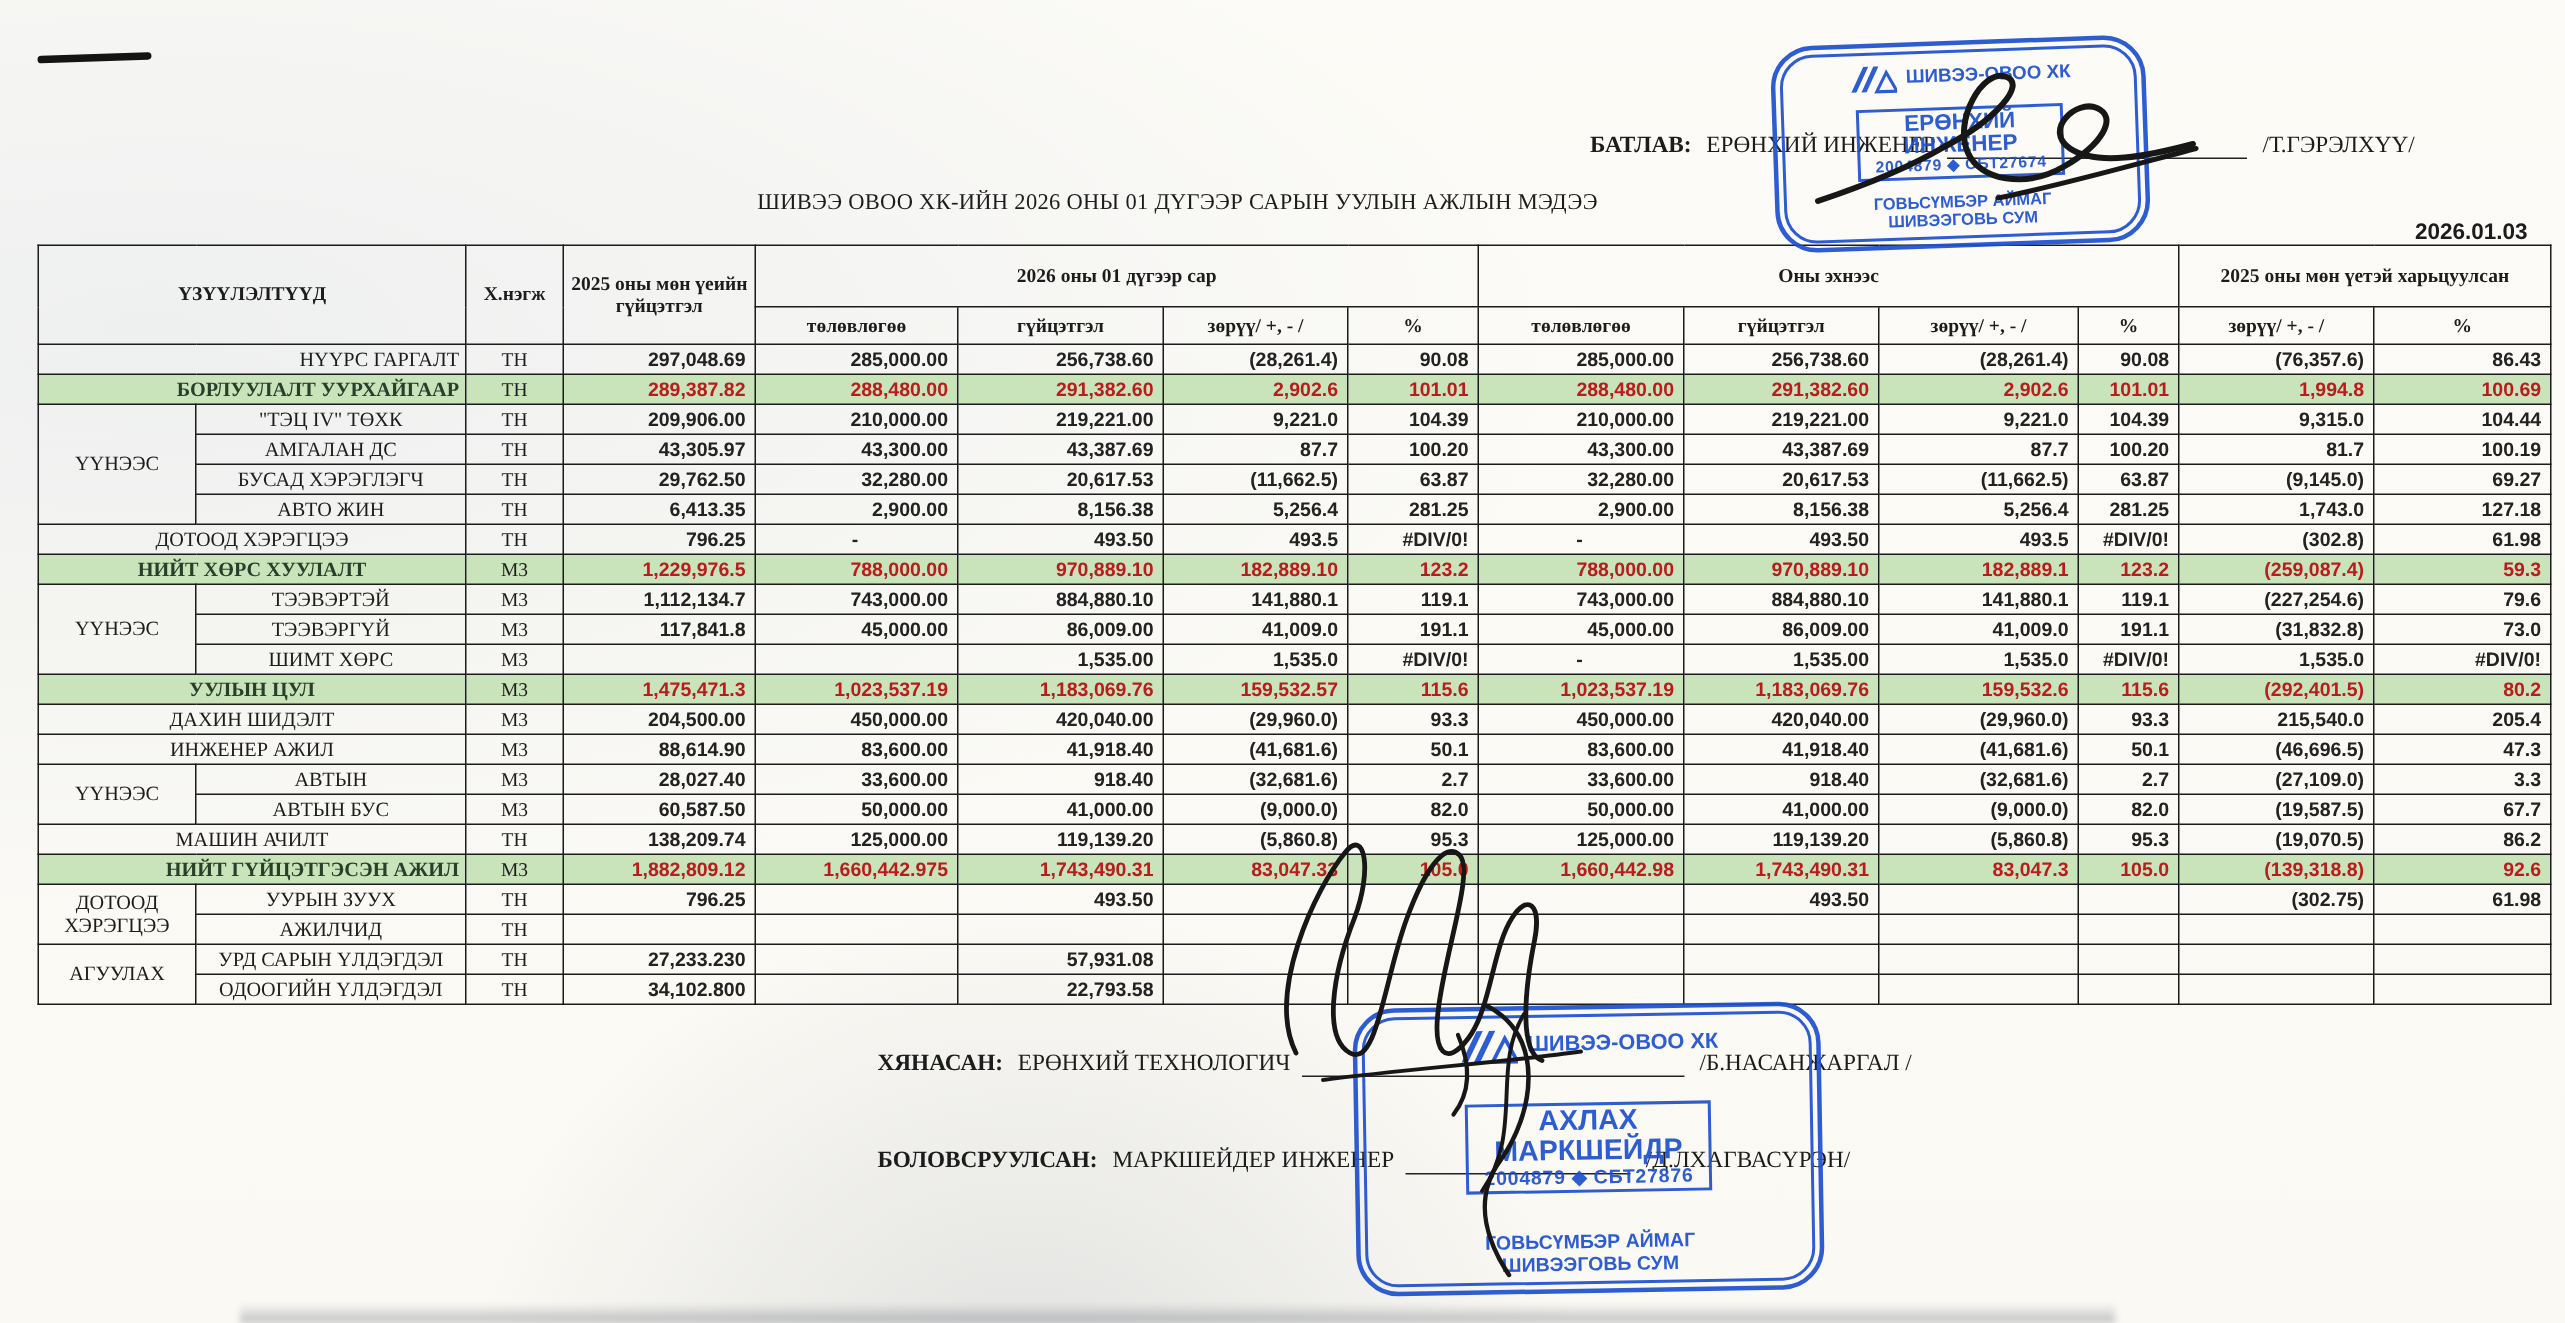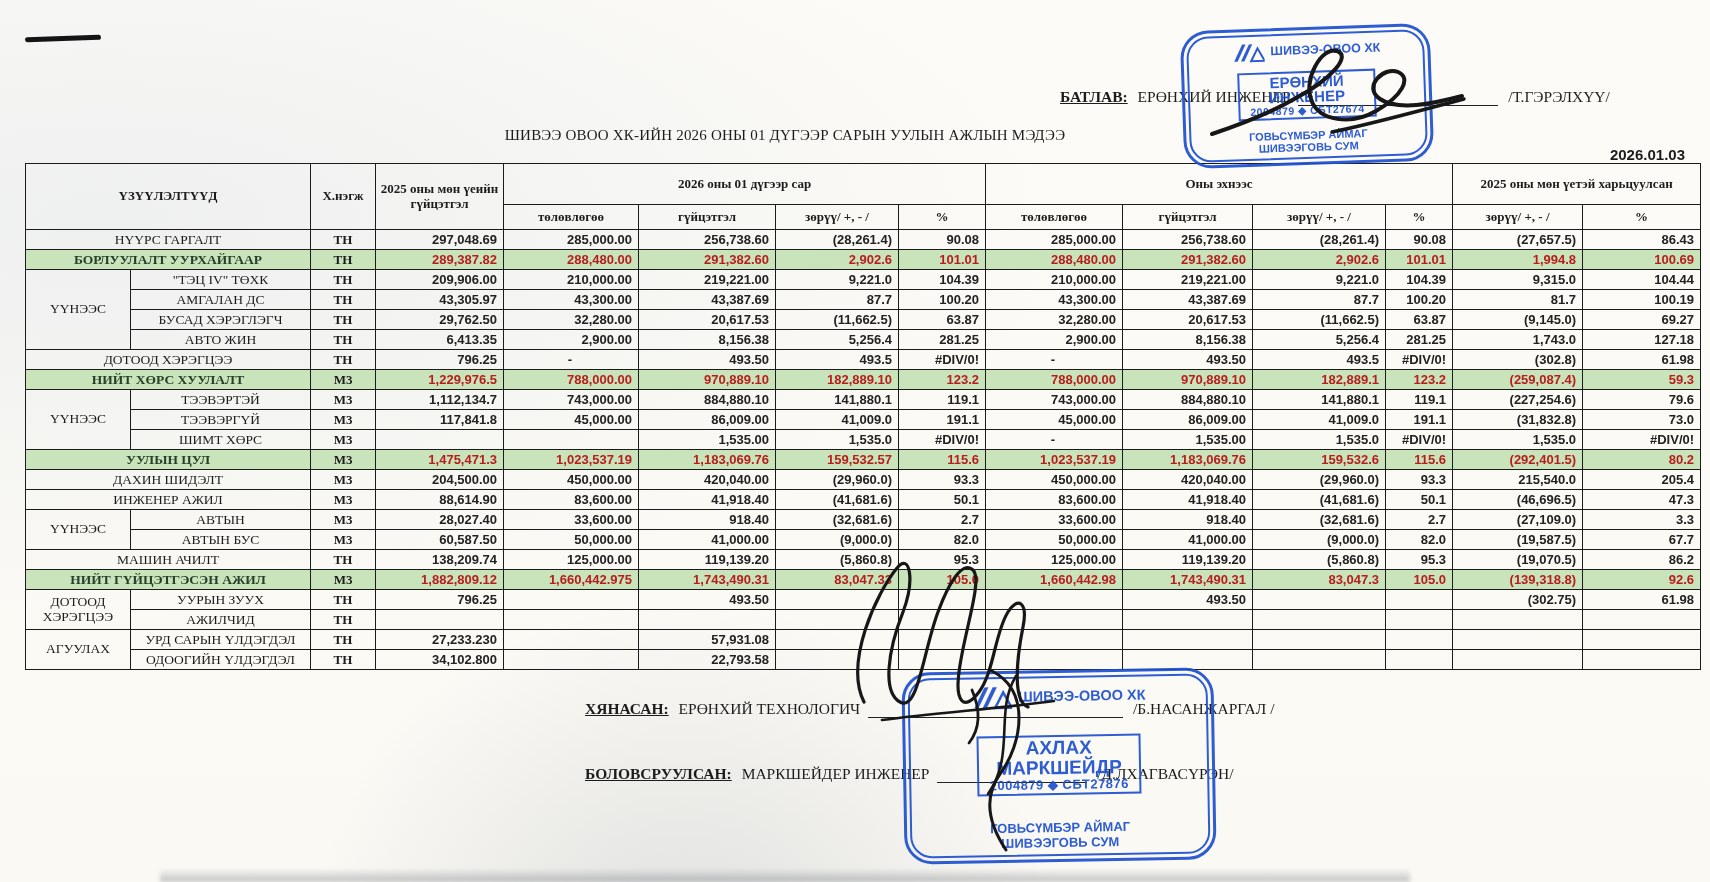--- a/index.html
+++ b/index.html
@@ -16,7 +16,7 @@
     background:linear-gradient(to top, rgba(95,100,110,.38), rgba(95,100,110,0));filter:blur(2px);}
   
   .sig-line{white-space:nowrap;font-size:15.5px;z-index:2;}
-  .sig-line .lbl{font-weight:700;text-decoration:underline;}
+  .sig-line .lbl{font-weight:700;}
   .sig-line .role{margin-left:6px;}
   .sig-line .fill{display:inline-block;border-bottom:1.6px solid #222;height:14px;vertical-align:bottom;margin:0 4px;}
   .sig-line .name{margin-left:2px;}

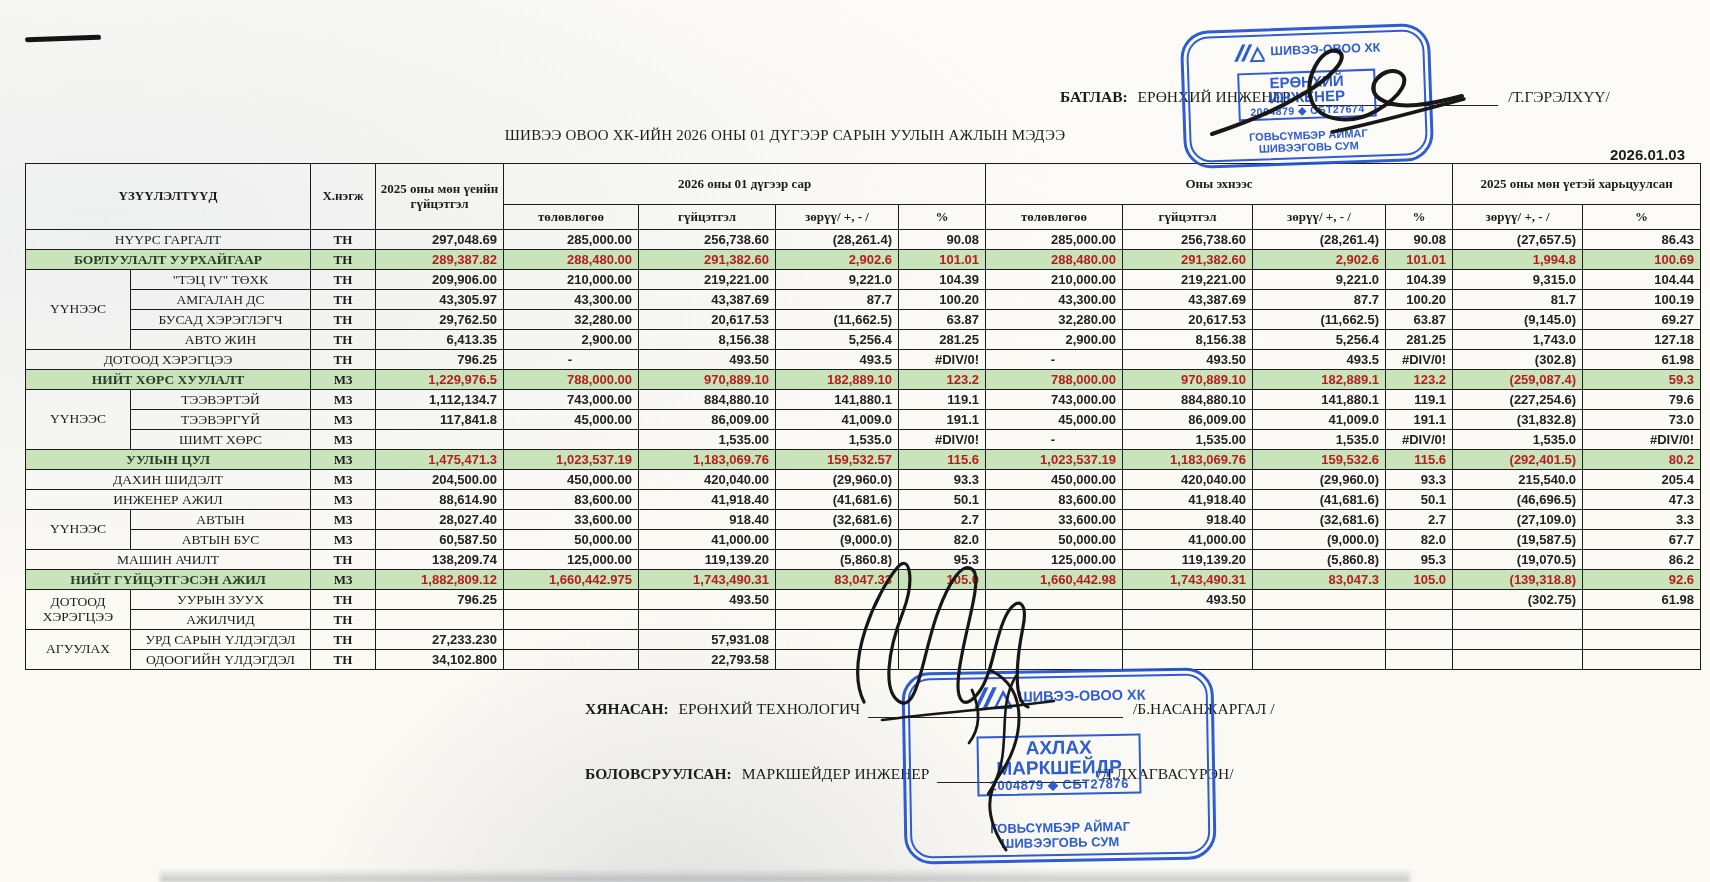--- a/index.html
+++ b/index.html
@@ -32,7 +32,7 @@
   tbody td{height:19px;font-size:13.5px;}
   td.glabel{font-family:"Liberation Serif",serif;text-align:center;font-size:13.5px;white-space:normal;line-height:1.05;}
   td.label{font-family:"Liberation Serif",serif;}
-  td.label.left{text-align:center;}
+  td.label.left{text-align:right;}
   td.label.center{text-align:center;}
   td.unit{font-family:"Liberation Serif",serif;font-weight:700;text-align:center;font-size:13px;}
   td.num{font-family:"Liberation Sans",sans-serif;font-weight:700;font-size:13px;text-align:right;color:#222;padding-right:6px;}

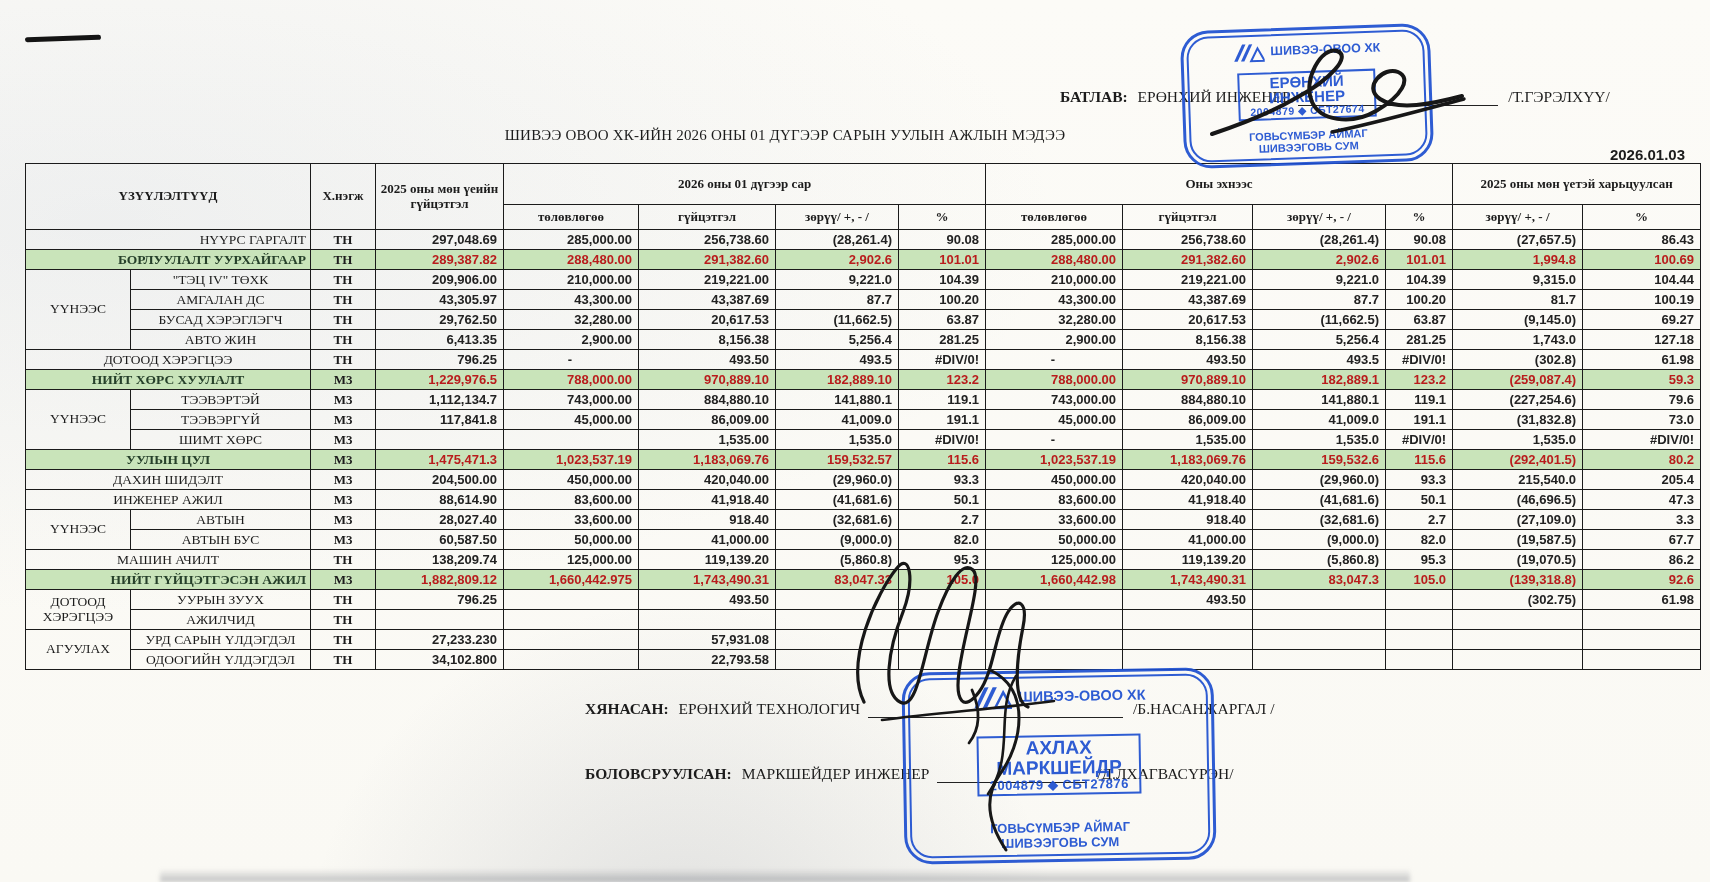--- a/index.html
+++ b/index.html
@@ -34,7 +34,7 @@
   td.label{font-family:"Liberation Serif",serif;}
   td.label.left{text-align:right;}
   td.label.center{text-align:center;}
-  td.unit{font-family:"Liberation Serif",serif;font-weight:700;text-align:center;font-size:13px;}
+  td.unit{font-family:"Liberation Serif",serif;font-weight:400;text-align:center;font-size:13px;}
   td.num{font-family:"Liberation Sans",sans-serif;font-weight:700;font-size:13px;text-align:right;color:#222;padding-right:6px;}
   td.num.dash{text-align:center;}
   tr.hl td{background:#c9e4ba;}

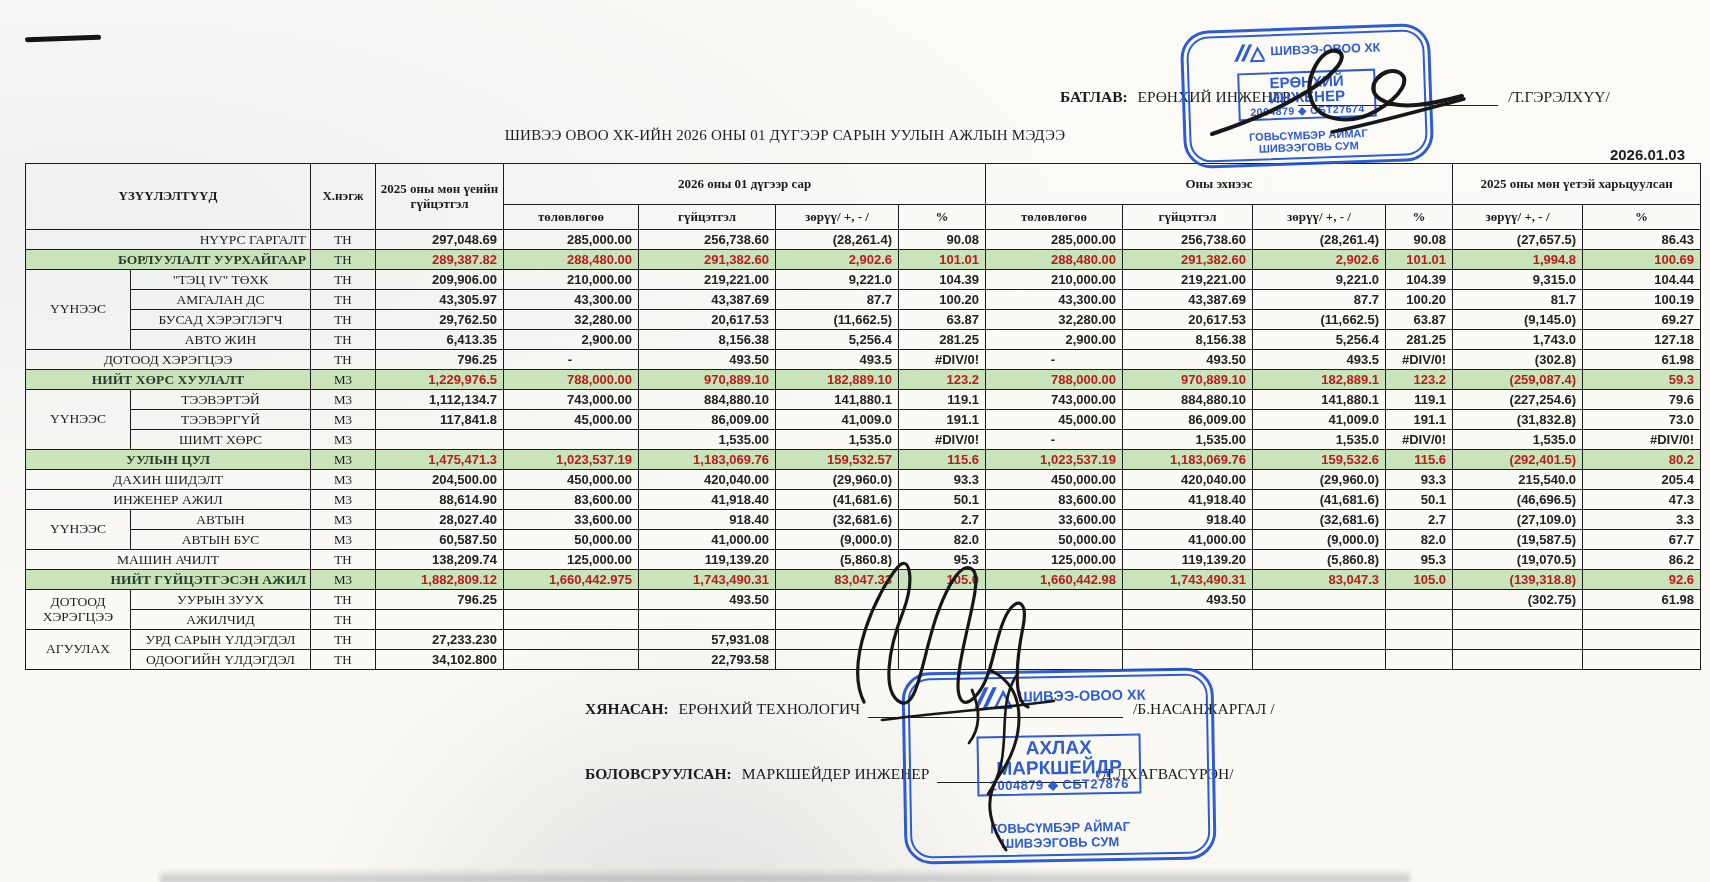--- a/index.html
+++ b/index.html
@@ -133,7 +133,7 @@
             <td class="num">256,738.60</td>
             <td class="num">(28,261.4)</td>
             <td class="num">90.08</td>
-            <td class="num">(27,657.5)</td>
+            <td class="num">(76,357.6)</td>
             <td class="num">86.43</td>
           </tr>
           <tr class="hl">

